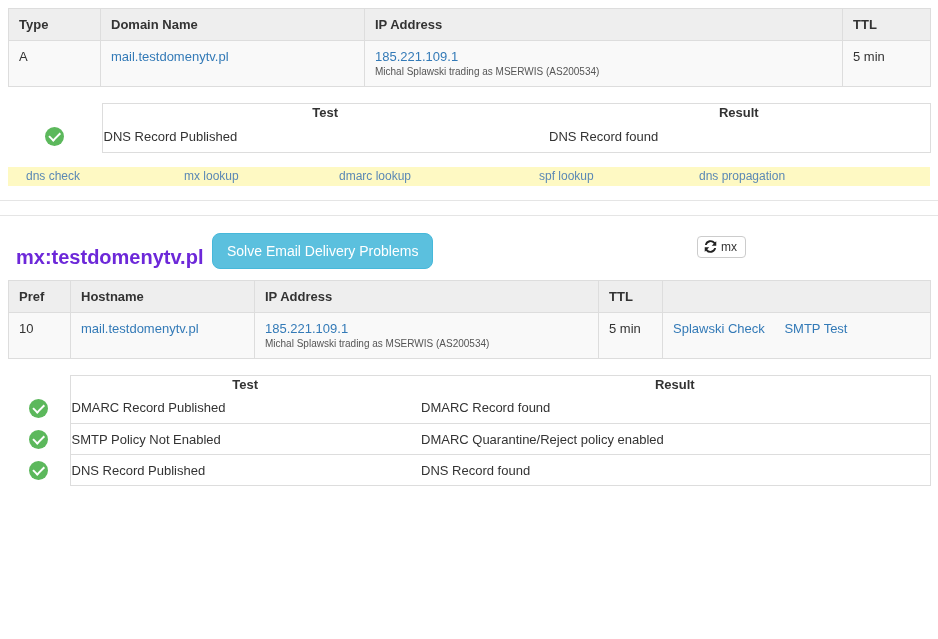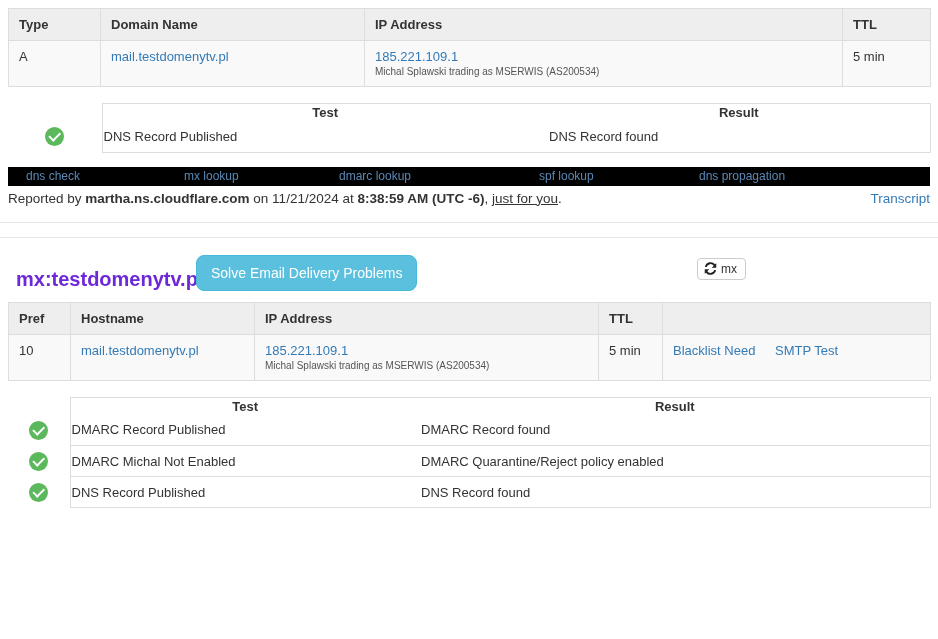--- a/index.html
+++ b/index.html
@@ -84,7 +84,7 @@
   .navstrip {
     margin: 14px 8px 0 8px;
     width: 922px; height: 19px;
-    background: #000000;
+    background: #fef9c3;
     position: relative;
     font-size: 12px;
   }

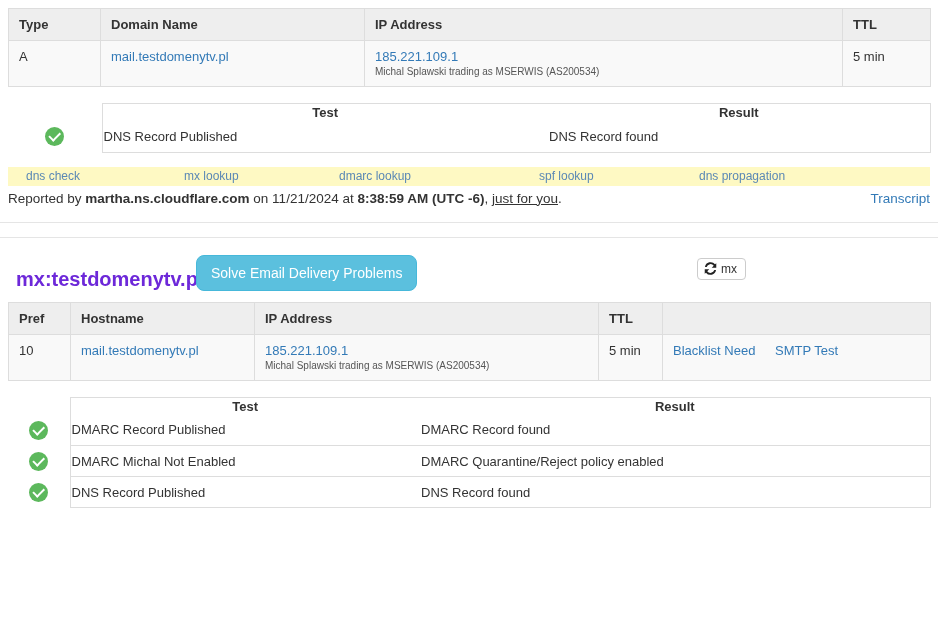--- a/index.html
+++ b/index.html
@@ -192,10 +192,6 @@
     <a href="#" style="left:691px">dns propagation</a>
   </div>
 
-  <div class="reported">
-    <span>Reported by </span><b>martha.ns.cloudflare.com</b><span> on 11/21/2024 at </span><b>8:38:59 AM (UTC -6)</b><span>, </span><a href="#" class="u" style="color:#333">just for you</a><span>.</span>
-    <a href="#" class="transcript">Transcript</a>
-  </div>
 
   <div style="height:14px"></div>
   <div class="hr"></div>

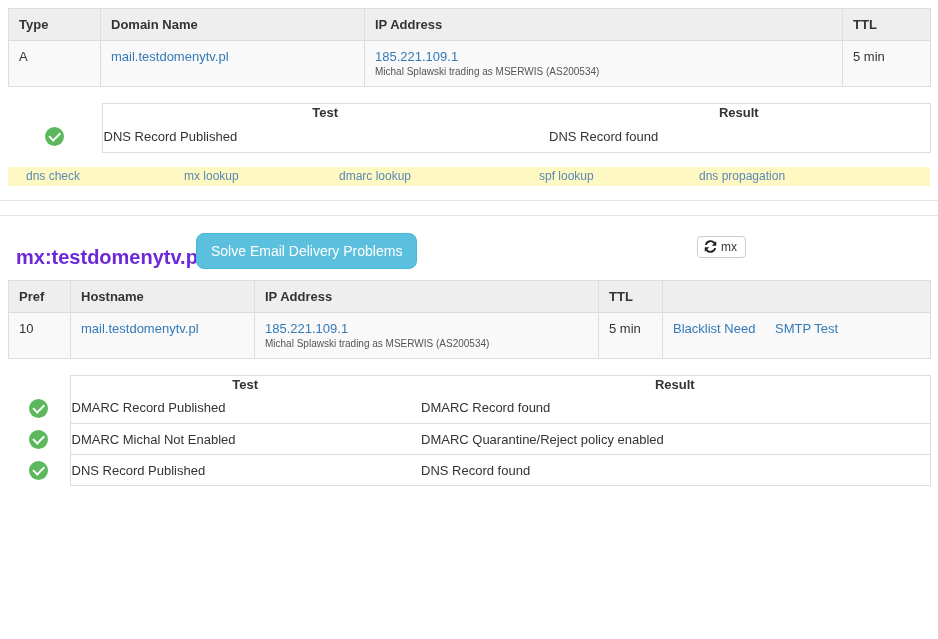--- a/index.html
+++ b/index.html
@@ -107,7 +107,7 @@
     font-size: 20px; font-weight: bold; color: #6d28d9;
   }
   .btn-solve {
-    position: absolute; left: 196px; top: 7px;
+    position: absolute; left: 212px; top: 7px;
     background: #5bc0de; color: #ffffff;
     border: 1px solid #46b8da; border-radius: 8px;
     padding: 9px 14px; font-size: 14px; line-height: 16px; cursor: pointer;

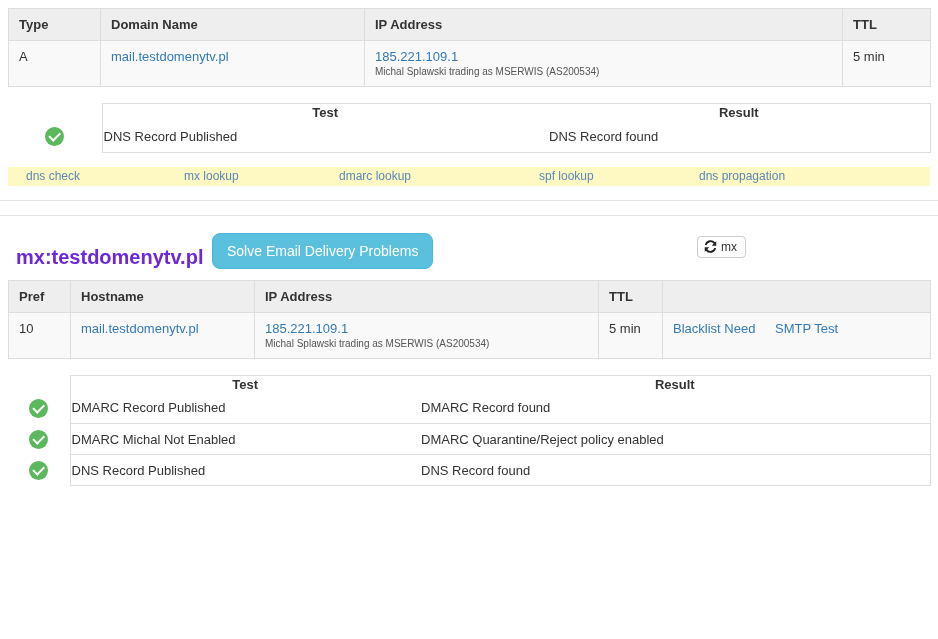--- a/index.html
+++ b/index.html
@@ -241,7 +241,7 @@
         </td>
         <td>5 min</td>
         <td>
-          <a href="#" class="lk">Blacklist Need</a>
+          <a href="#" class="lk">Splawski Check</a>
           <a href="#" class="lk" style="margin-left:16px">SMTP Test</a>
         </td>
       </tr>

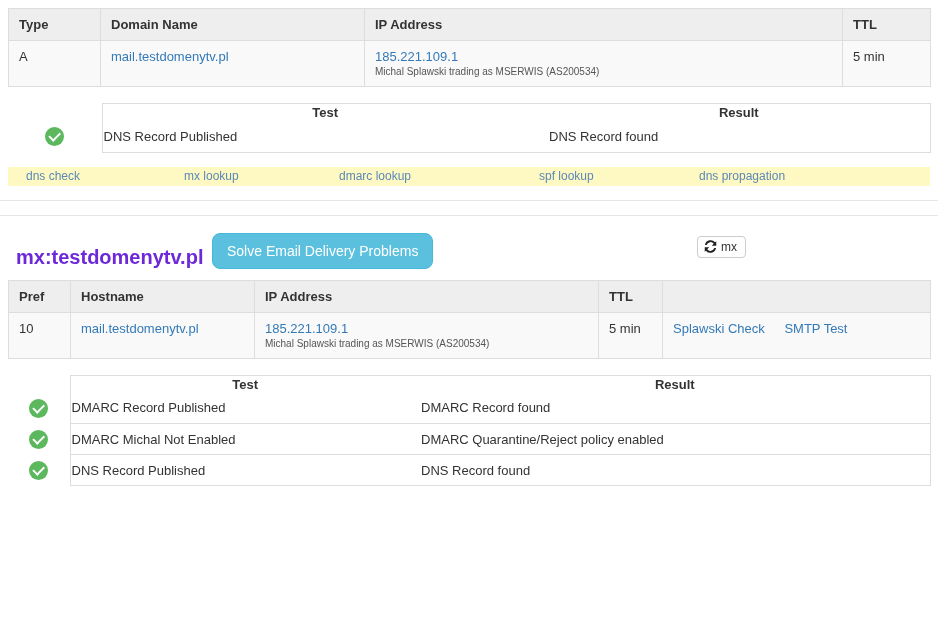--- a/index.html
+++ b/index.html
@@ -270,7 +270,7 @@
       </tr>
       <tr>
         <td class="blank chk-cell"><span class="chk"></span></td>
-        <td style="border-left:1px solid #ddd;border-bottom:1px solid #ddd">DMARC Michal Not Enabled</td>
+        <td style="border-left:1px solid #ddd;border-bottom:1px solid #ddd">SMTP Policy Not Enabled</td>
         <td style="border-right:1px solid #ddd;border-bottom:1px solid #ddd">DMARC Quarantine/Reject policy enabled</td>
       </tr>
       <tr>

